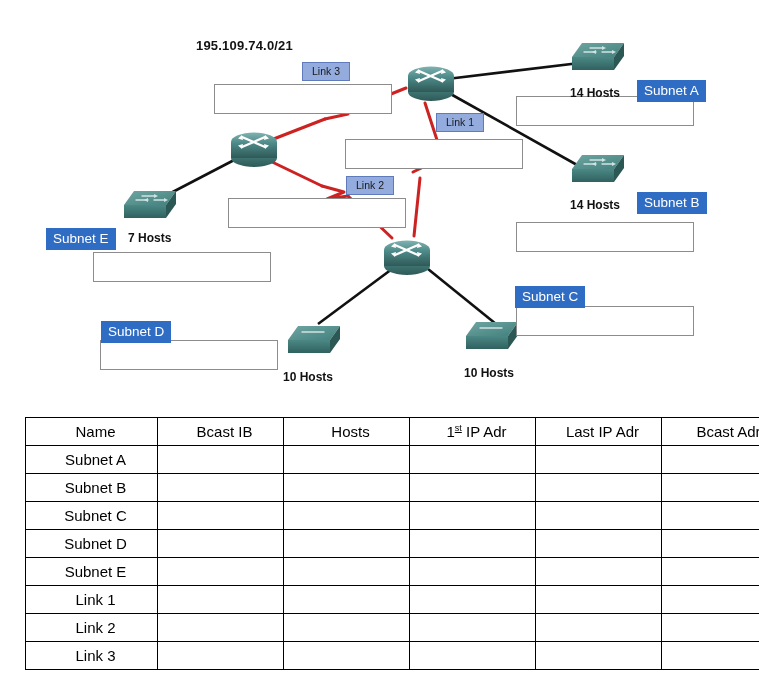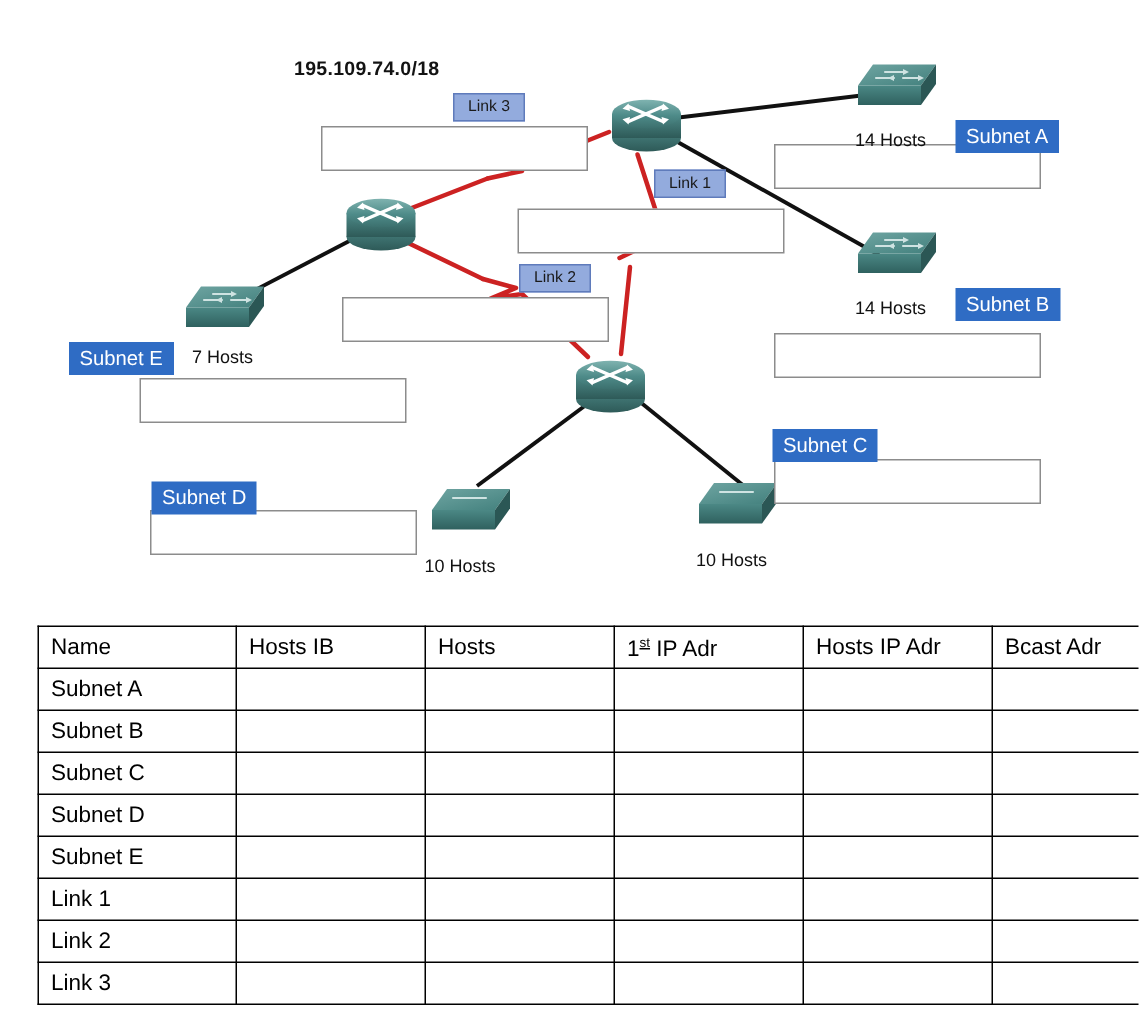--- a/index.html
+++ b/index.html
@@ -172,7 +172,7 @@
     </g>
   </svg>
 
-  <div class="net-title" style="left:196px; top:38px;">195.109.74.0/18</div>
+  <div class="net-title" style="left:196px; top:38px;">195.109.74.0/21</div>
 
   <div class="device" style="left:405px; top:62px;">
     <svg width="52" height="42" viewBox="0 0 52 42" xmlns="http://www.w3.org/2000/svg">

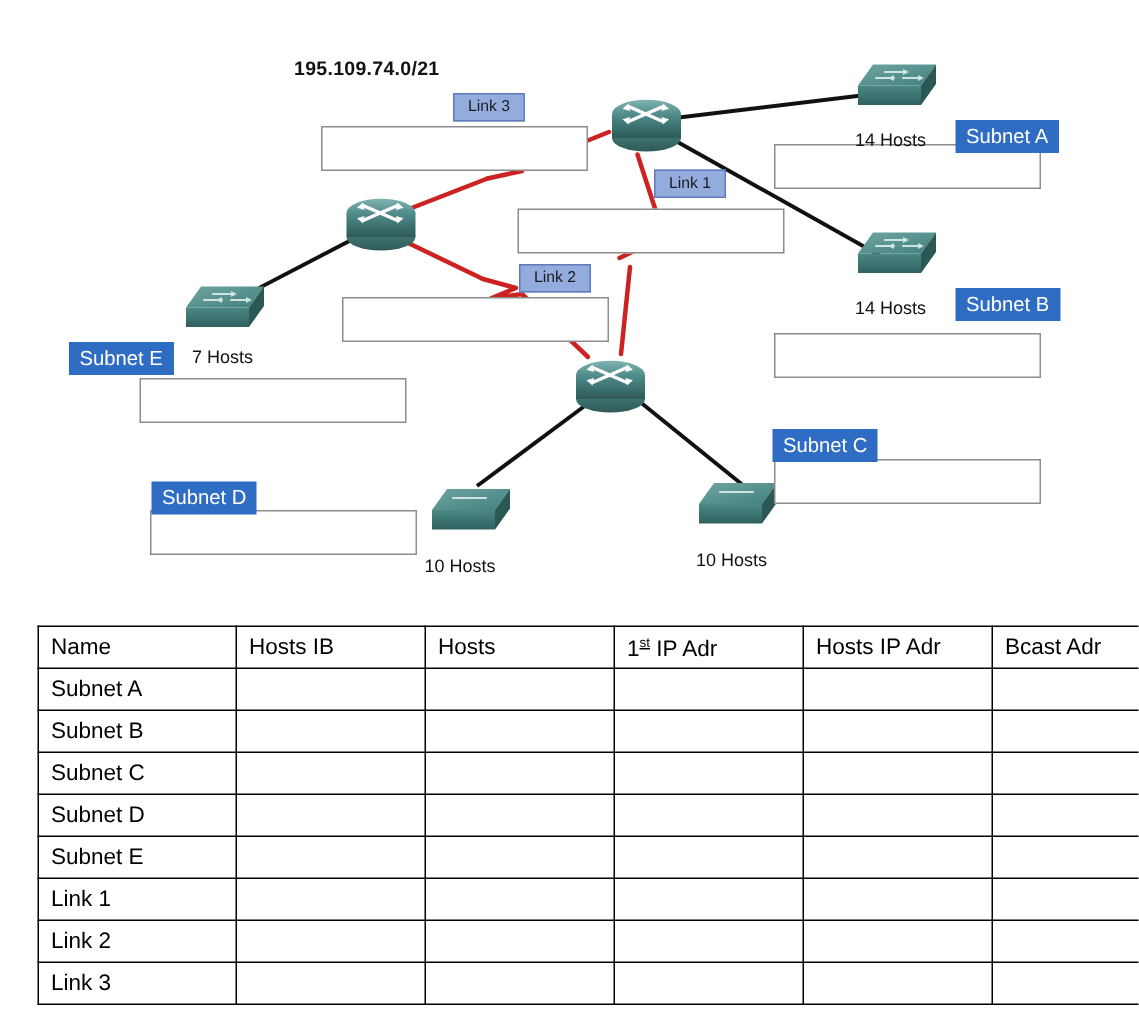--- a/index.html
+++ b/index.html
@@ -81,7 +81,7 @@
   .host-label {
     position: absolute;
     font-size: 12px;
-    font-weight: normal;
+    font-weight: bold;
     color: #111111;
     white-space: nowrap;
   }

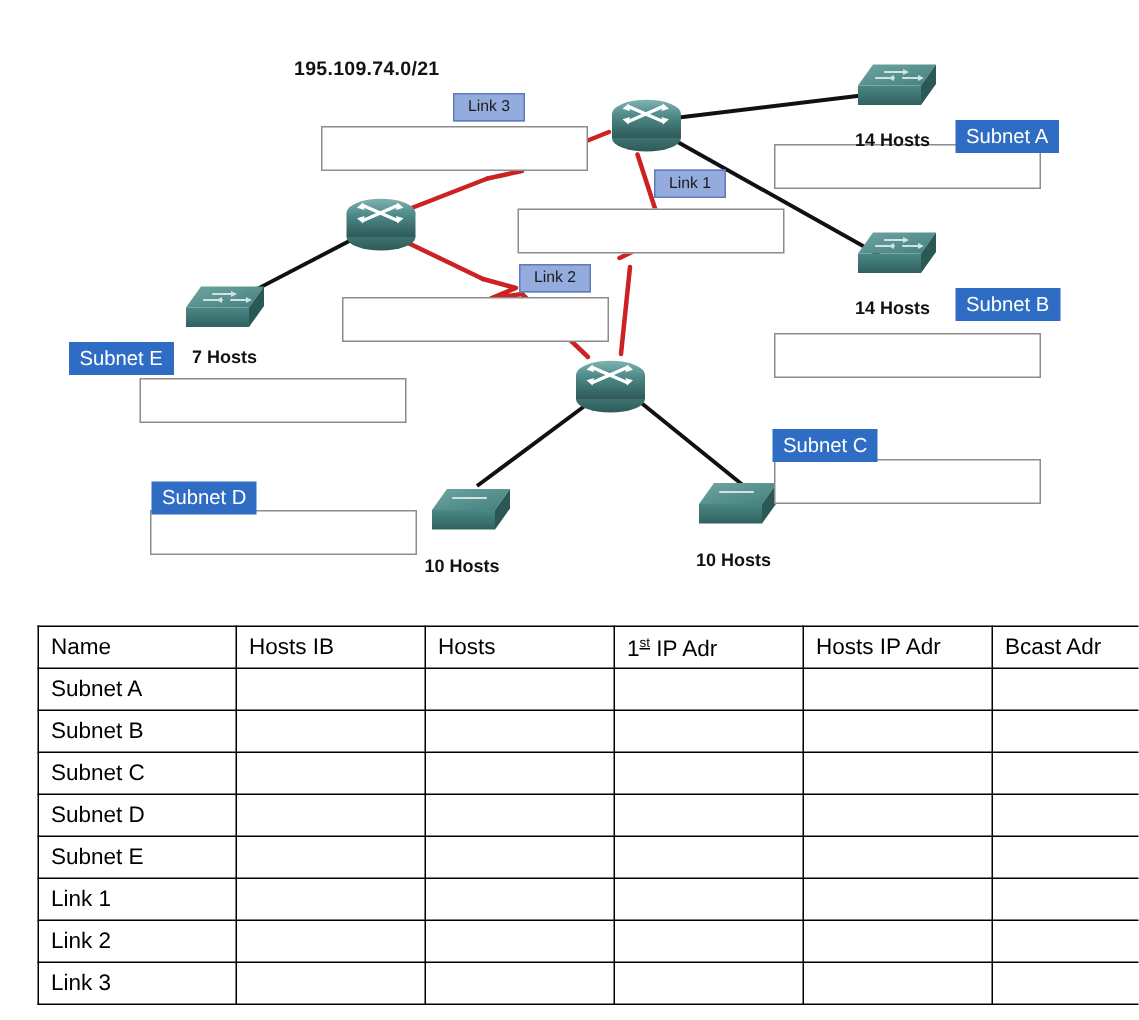--- a/index.html
+++ b/index.html
@@ -107,7 +107,7 @@
     font-size: 15px;
     font-weight: normal;
     color: #000000;
-    text-align: left;
+    text-align: center;
     vertical-align: middle;
     background: #ffffff;
   }

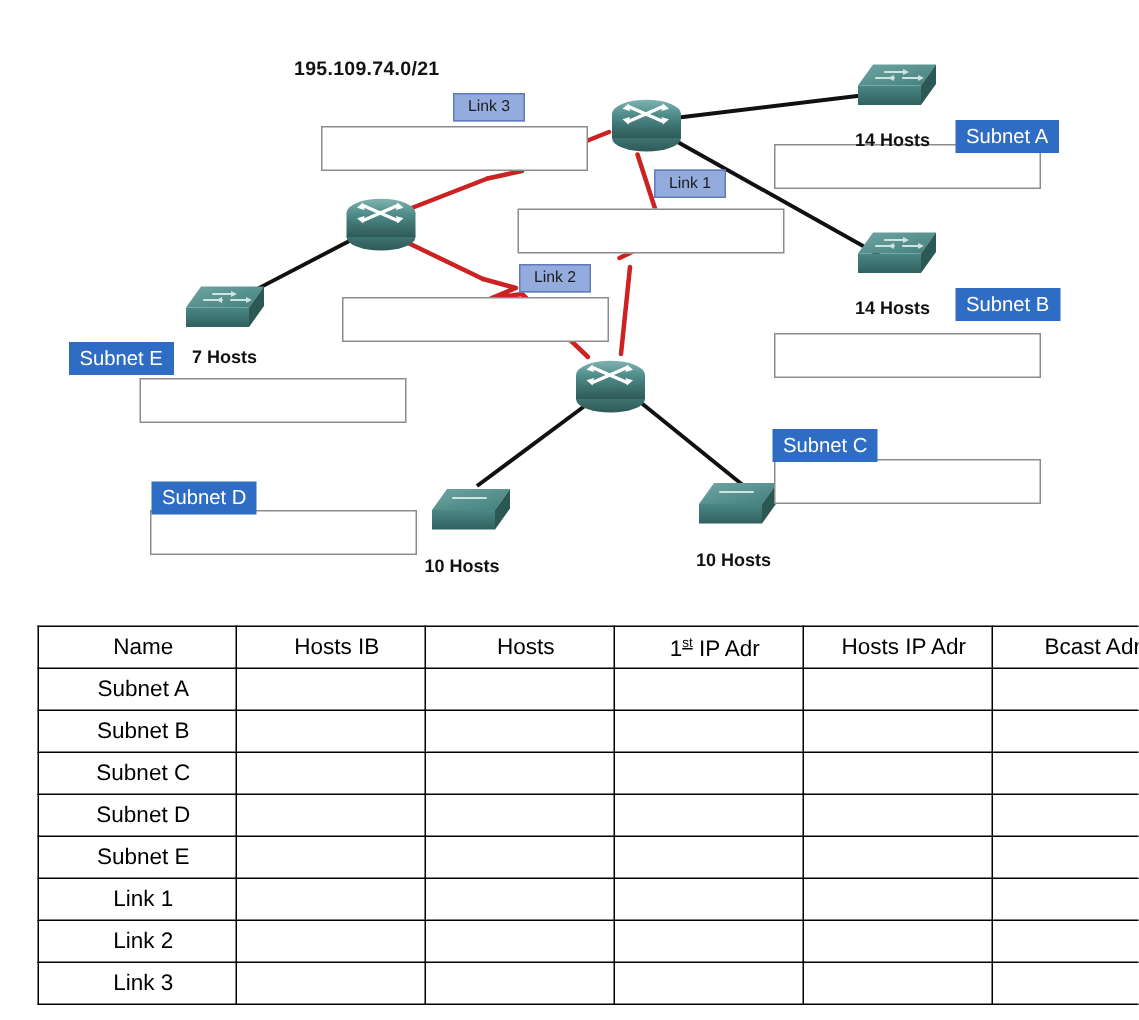--- a/index.html
+++ b/index.html
@@ -335,7 +335,7 @@
   <thead>
     <tr>
       <th class="col-name">Name</th>
-      <th class="col-other">Hosts IB</th>
+      <th class="col-other">Bcast IB</th>
       <th class="col-other">Hosts</th>
       <th class="col-other"><span>1</span><sup>st</sup><span> IP Adr</span></th>
       <th class="col-other">Hosts IP Adr</th>

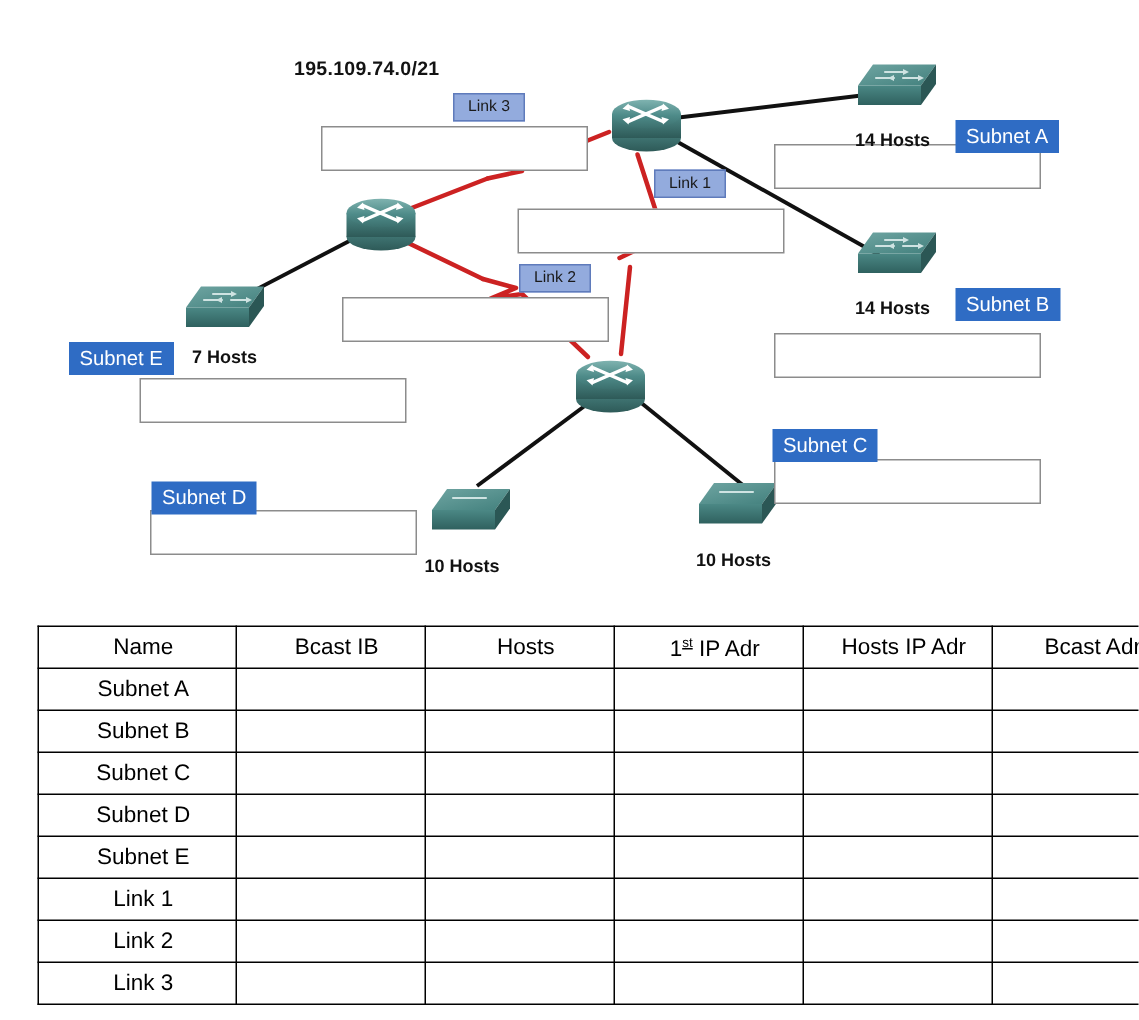--- a/index.html
+++ b/index.html
@@ -338,7 +338,7 @@
       <th class="col-other">Bcast IB</th>
       <th class="col-other">Hosts</th>
       <th class="col-other"><span>1</span><sup>st</sup><span> IP Adr</span></th>
-      <th class="col-other">Hosts IP Adr</th>
+      <th class="col-other">Last IP Adr</th>
       <th class="col-other">Bcast Adr</th>
     </tr>
   </thead>

